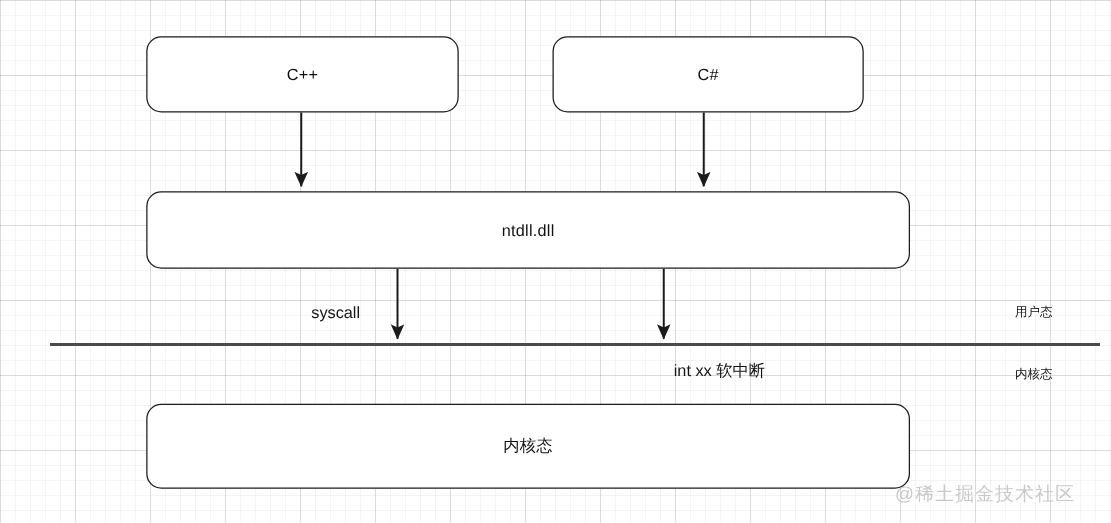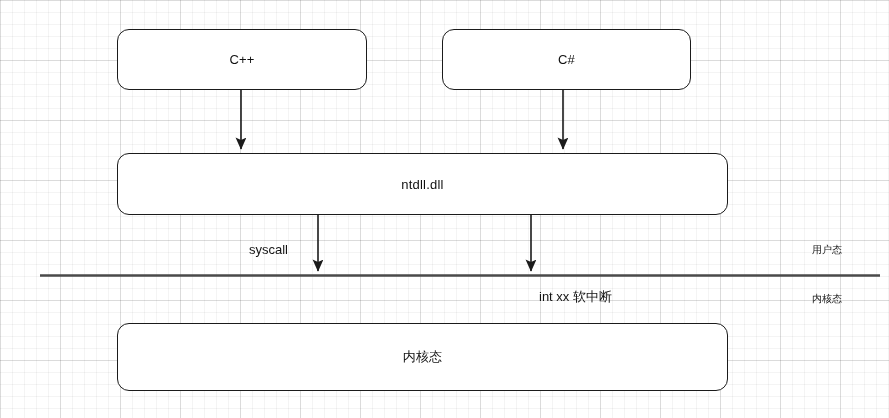--- a/index.html
+++ b/index.html
@@ -141,6 +141,7 @@
 
   <div class="mode-label label-kernel">内核态</div>
 
+  <div class="watermark">@稀土掘金技术社区</div>
 
 </div>
 

